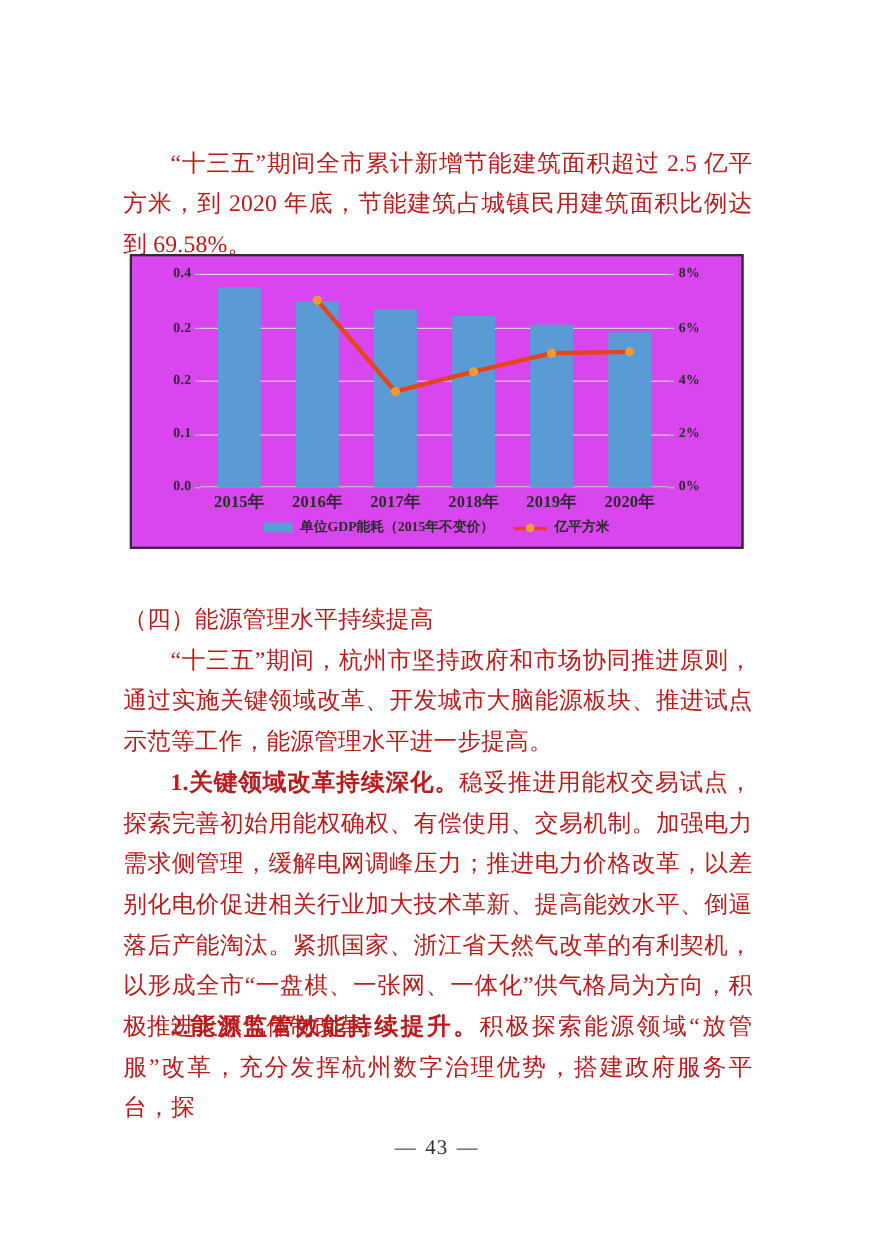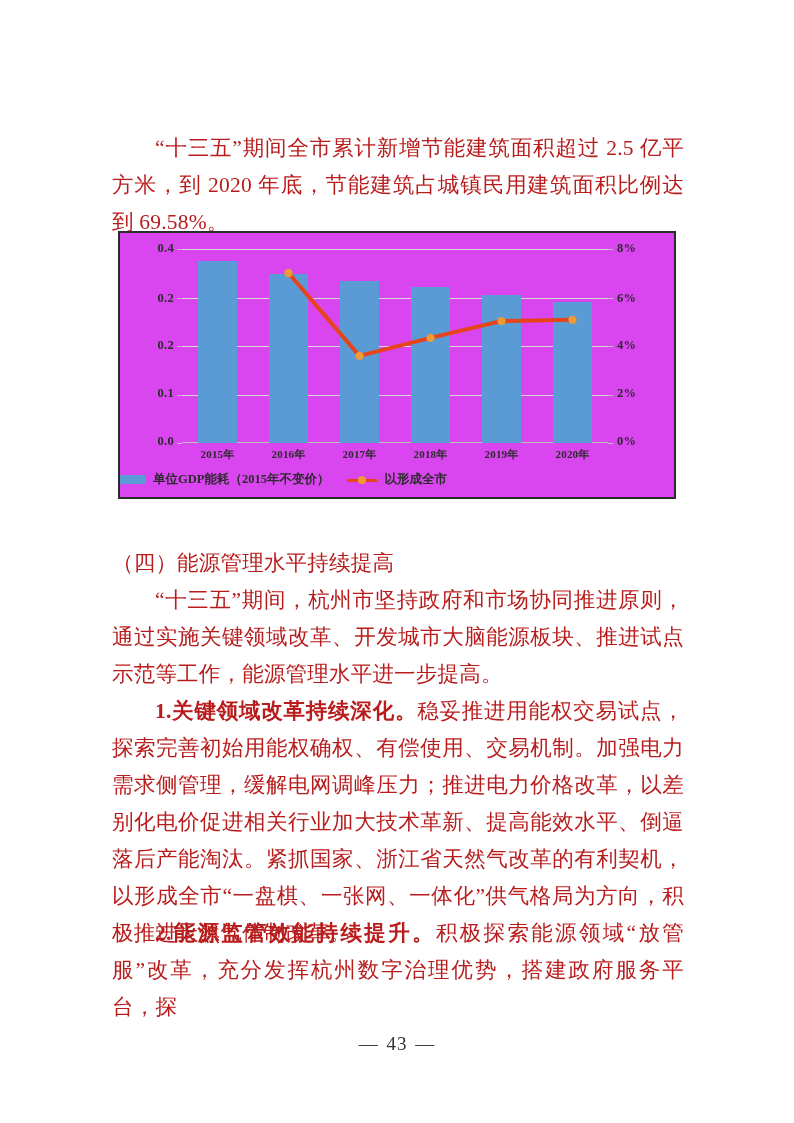--- a/index.html
+++ b/index.html
@@ -160,7 +160,7 @@
   .xlabel {
     flex: 1 1 0;
     text-align: center;
-    font-size: 11px;
+    font-size: 15px;
     font-weight: 700;
     color: #2b2b2b;
     letter-spacing: 0.2px;

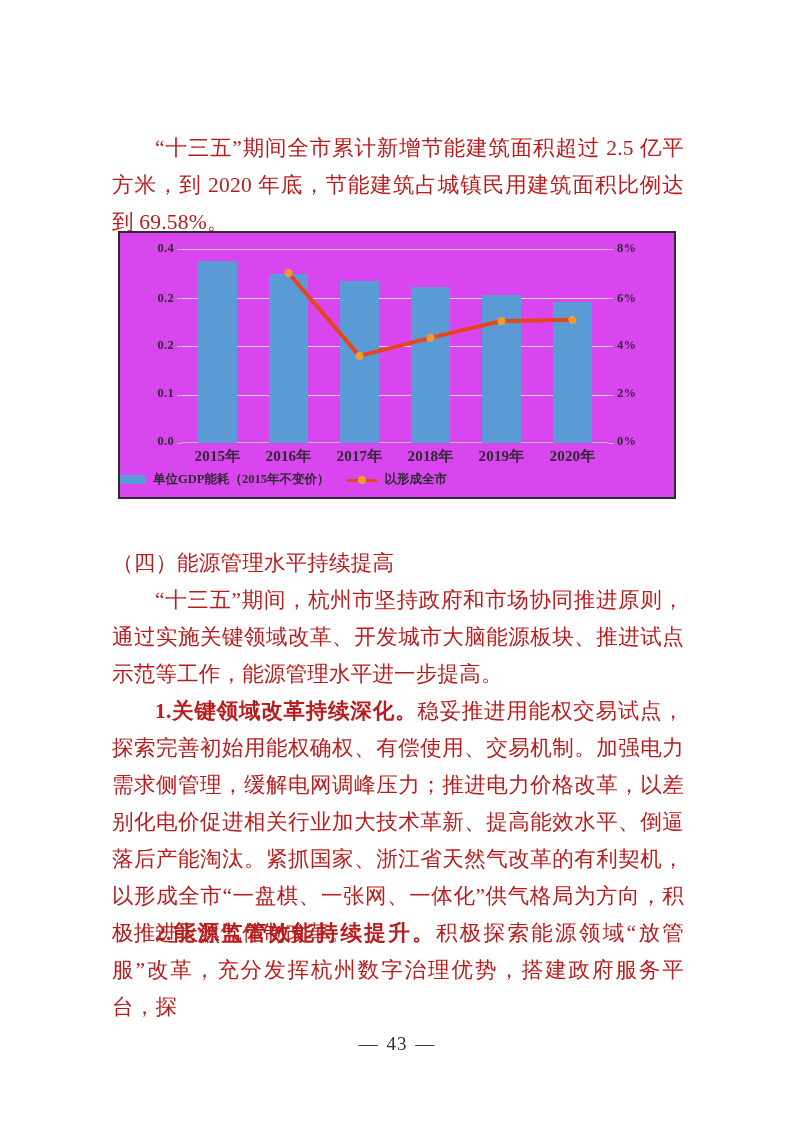--- a/index.html
+++ b/index.html
@@ -173,7 +173,7 @@
     right: 0;
     top: 238px;
     display: flex;
-    justify-content: flex-start;
+    justify-content: center;
     align-items: center;
     gap: 18px;
   }

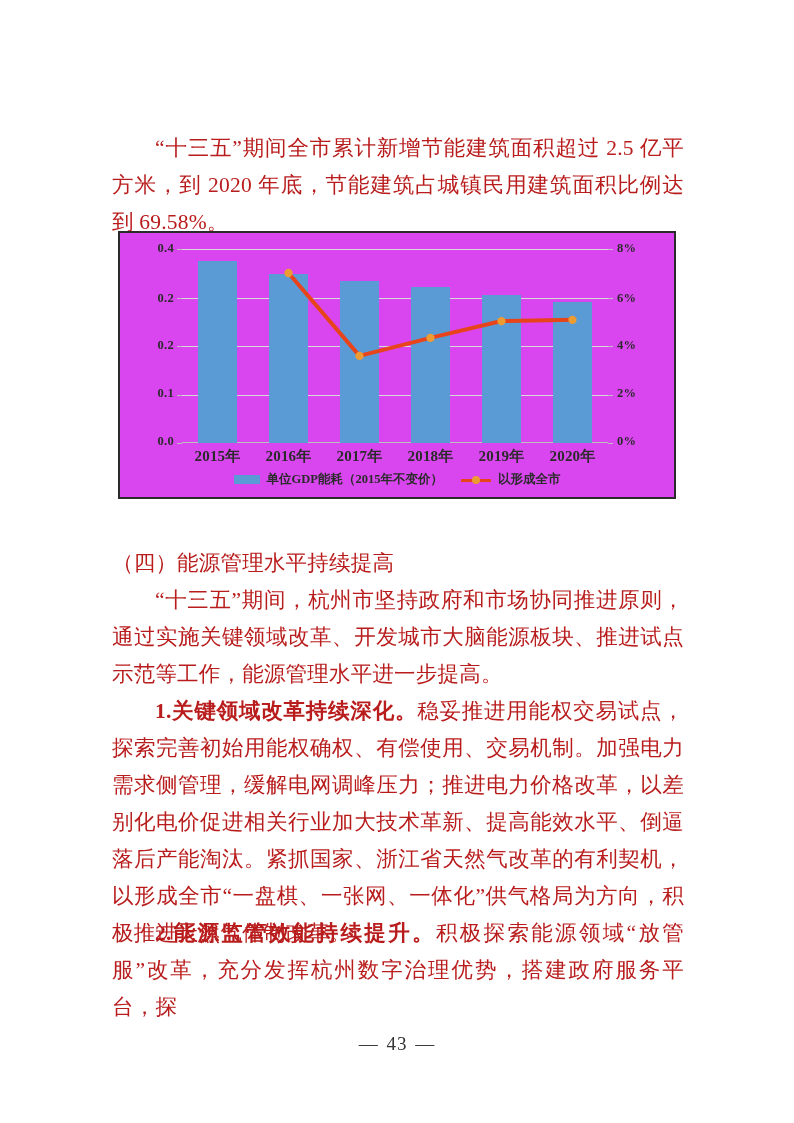--- a/index.html
+++ b/index.html
@@ -302,7 +302,7 @@
         </div>
         <div class="legend-item">
           <span class="swatch-line"></span>
-          <span>以形成全市</span>
+          <span>亿平方米</span>
         </div>
       </div>
     </div>

